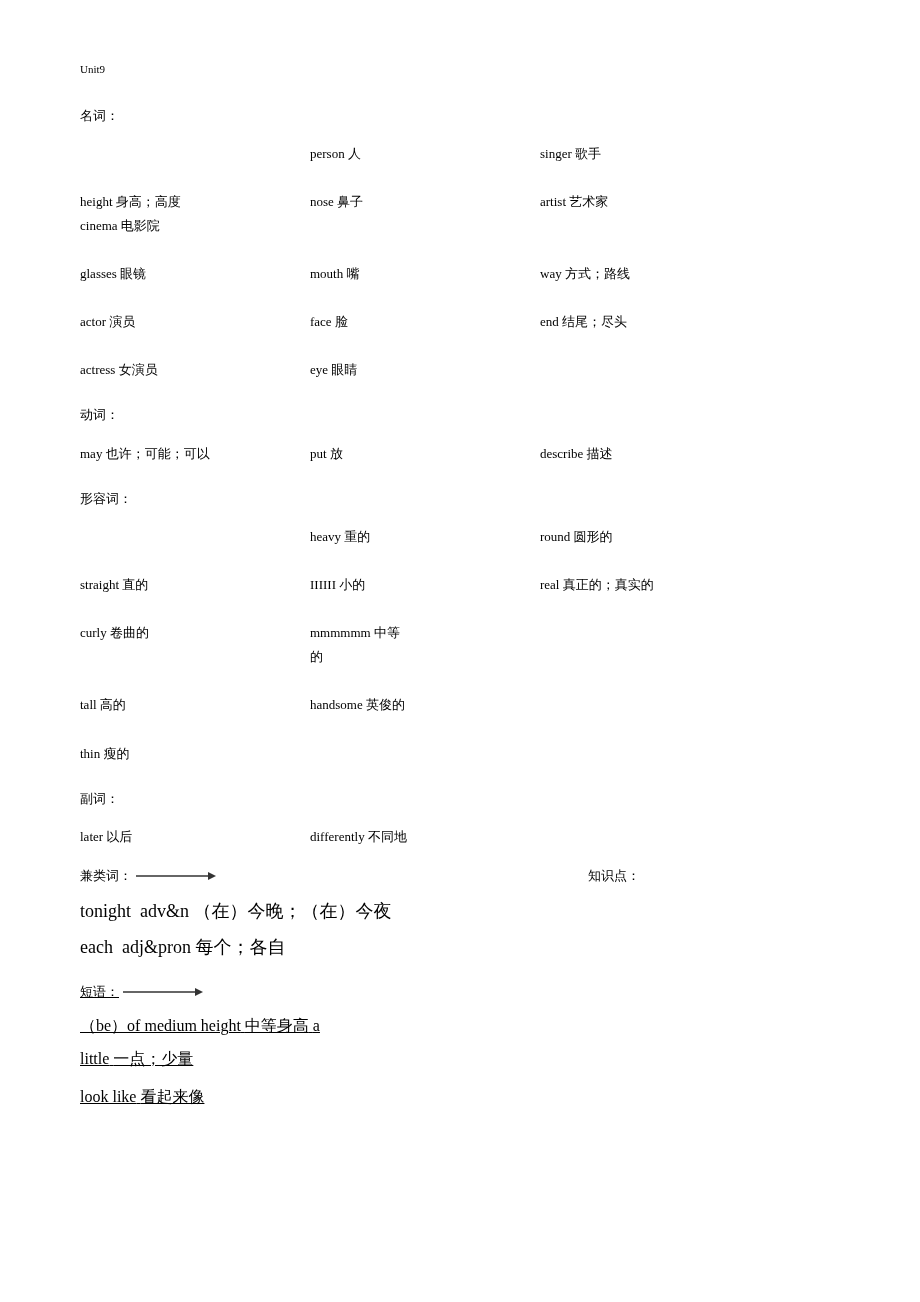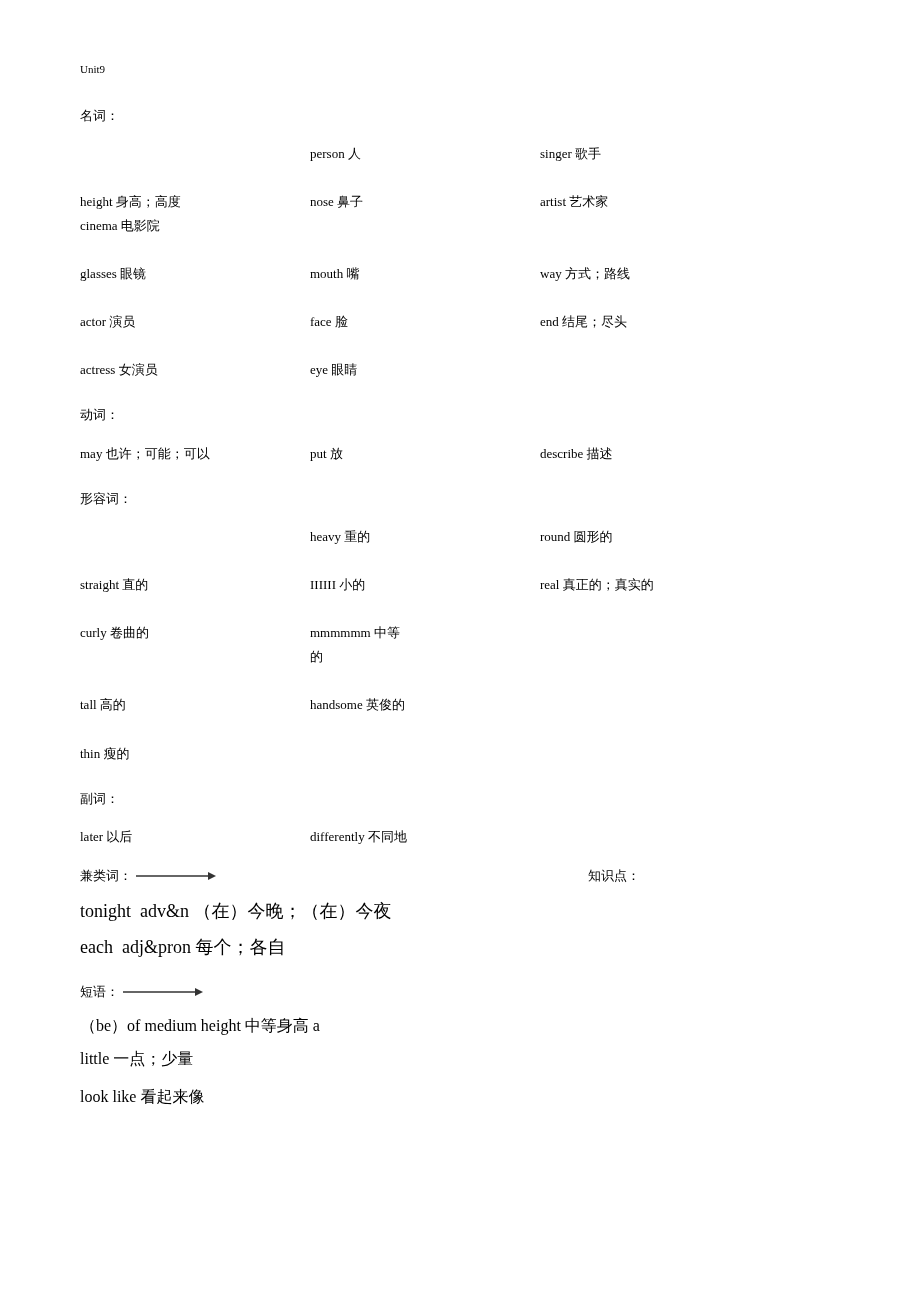--- a/index.html
+++ b/index.html
@@ -167,7 +167,7 @@
   </div>
 </div>
 
-<div style="margin-top:16px;">
+<div style="margin-top:16px;text-decoration:underline;">
   <div style="display:flex; align-items:center; margin-bottom:8px;">
     <span class="section-header" style="margin:0;">短语：</span>
     <span class="arrow-line">

